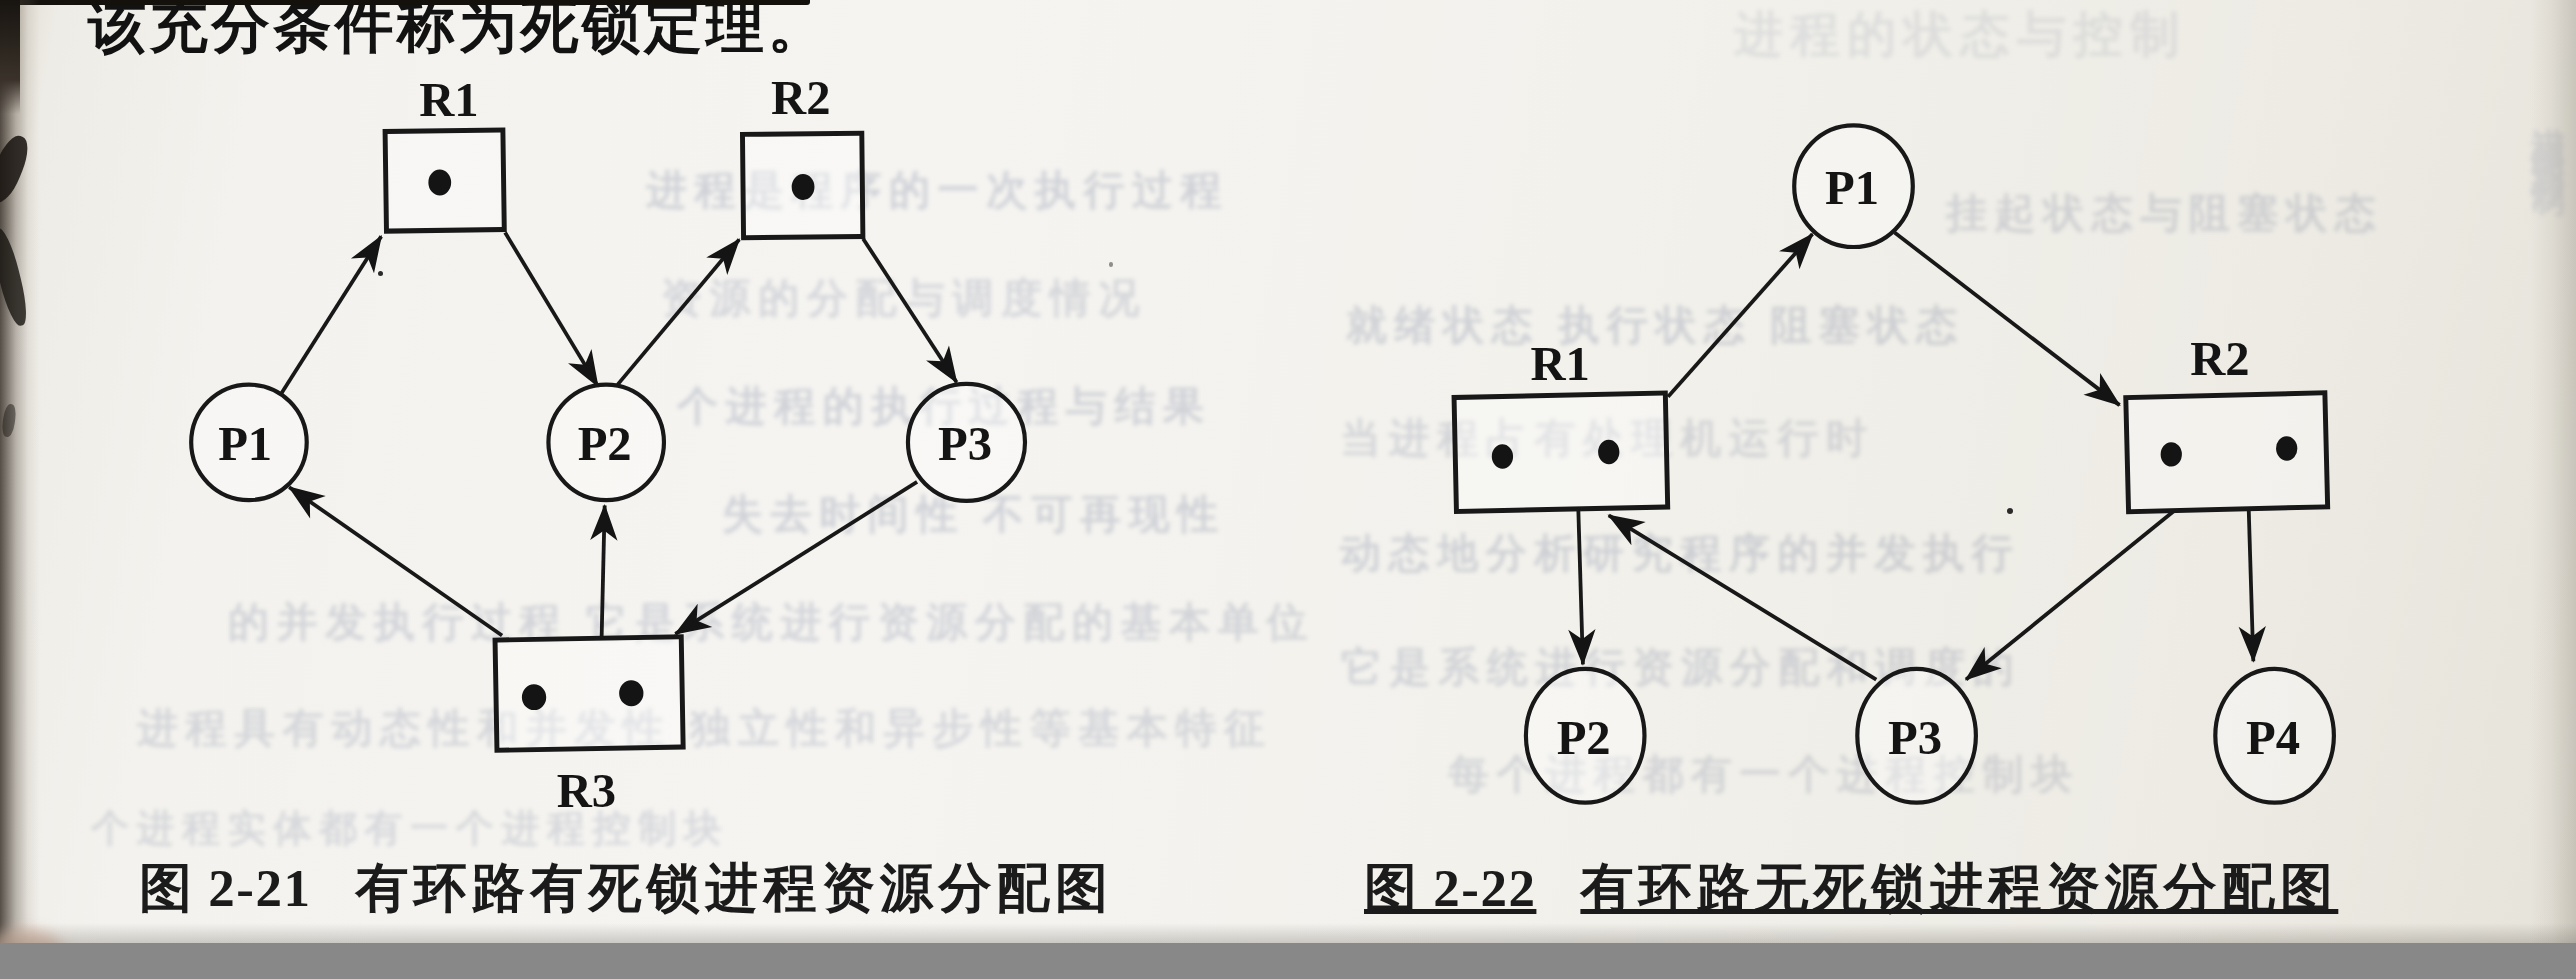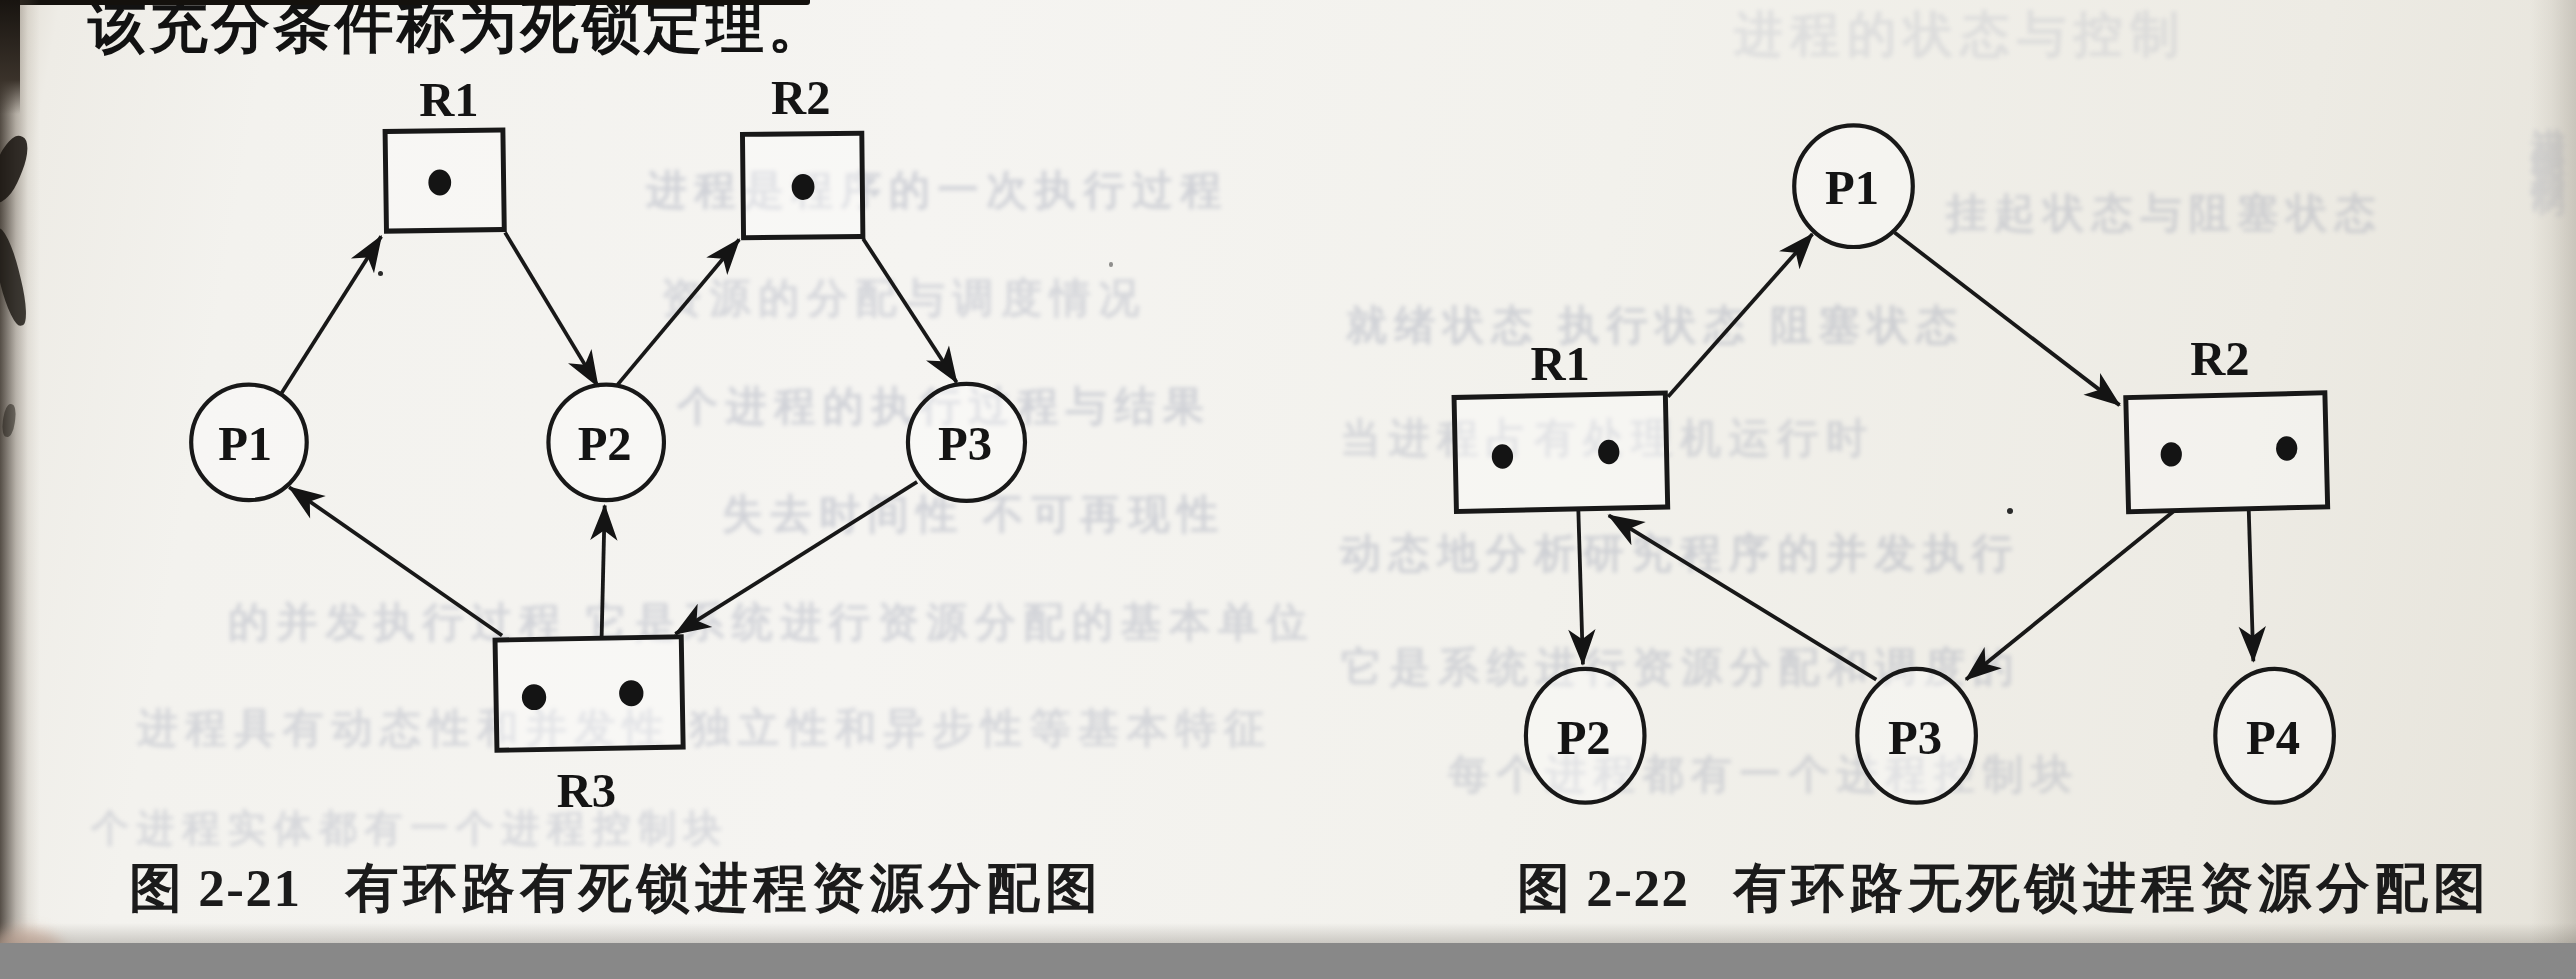--- a/index.html
+++ b/index.html
@@ -55,7 +55,7 @@
     white-space:nowrap;letter-spacing:5.3px;
   }
   .caption .prefix{margin-right:44px;letter-spacing:1.5px;}
-  .cap-left{left:129px;}
+  .cap-left{left:139px;}
   .cap-right{left:1517px;}
 
   

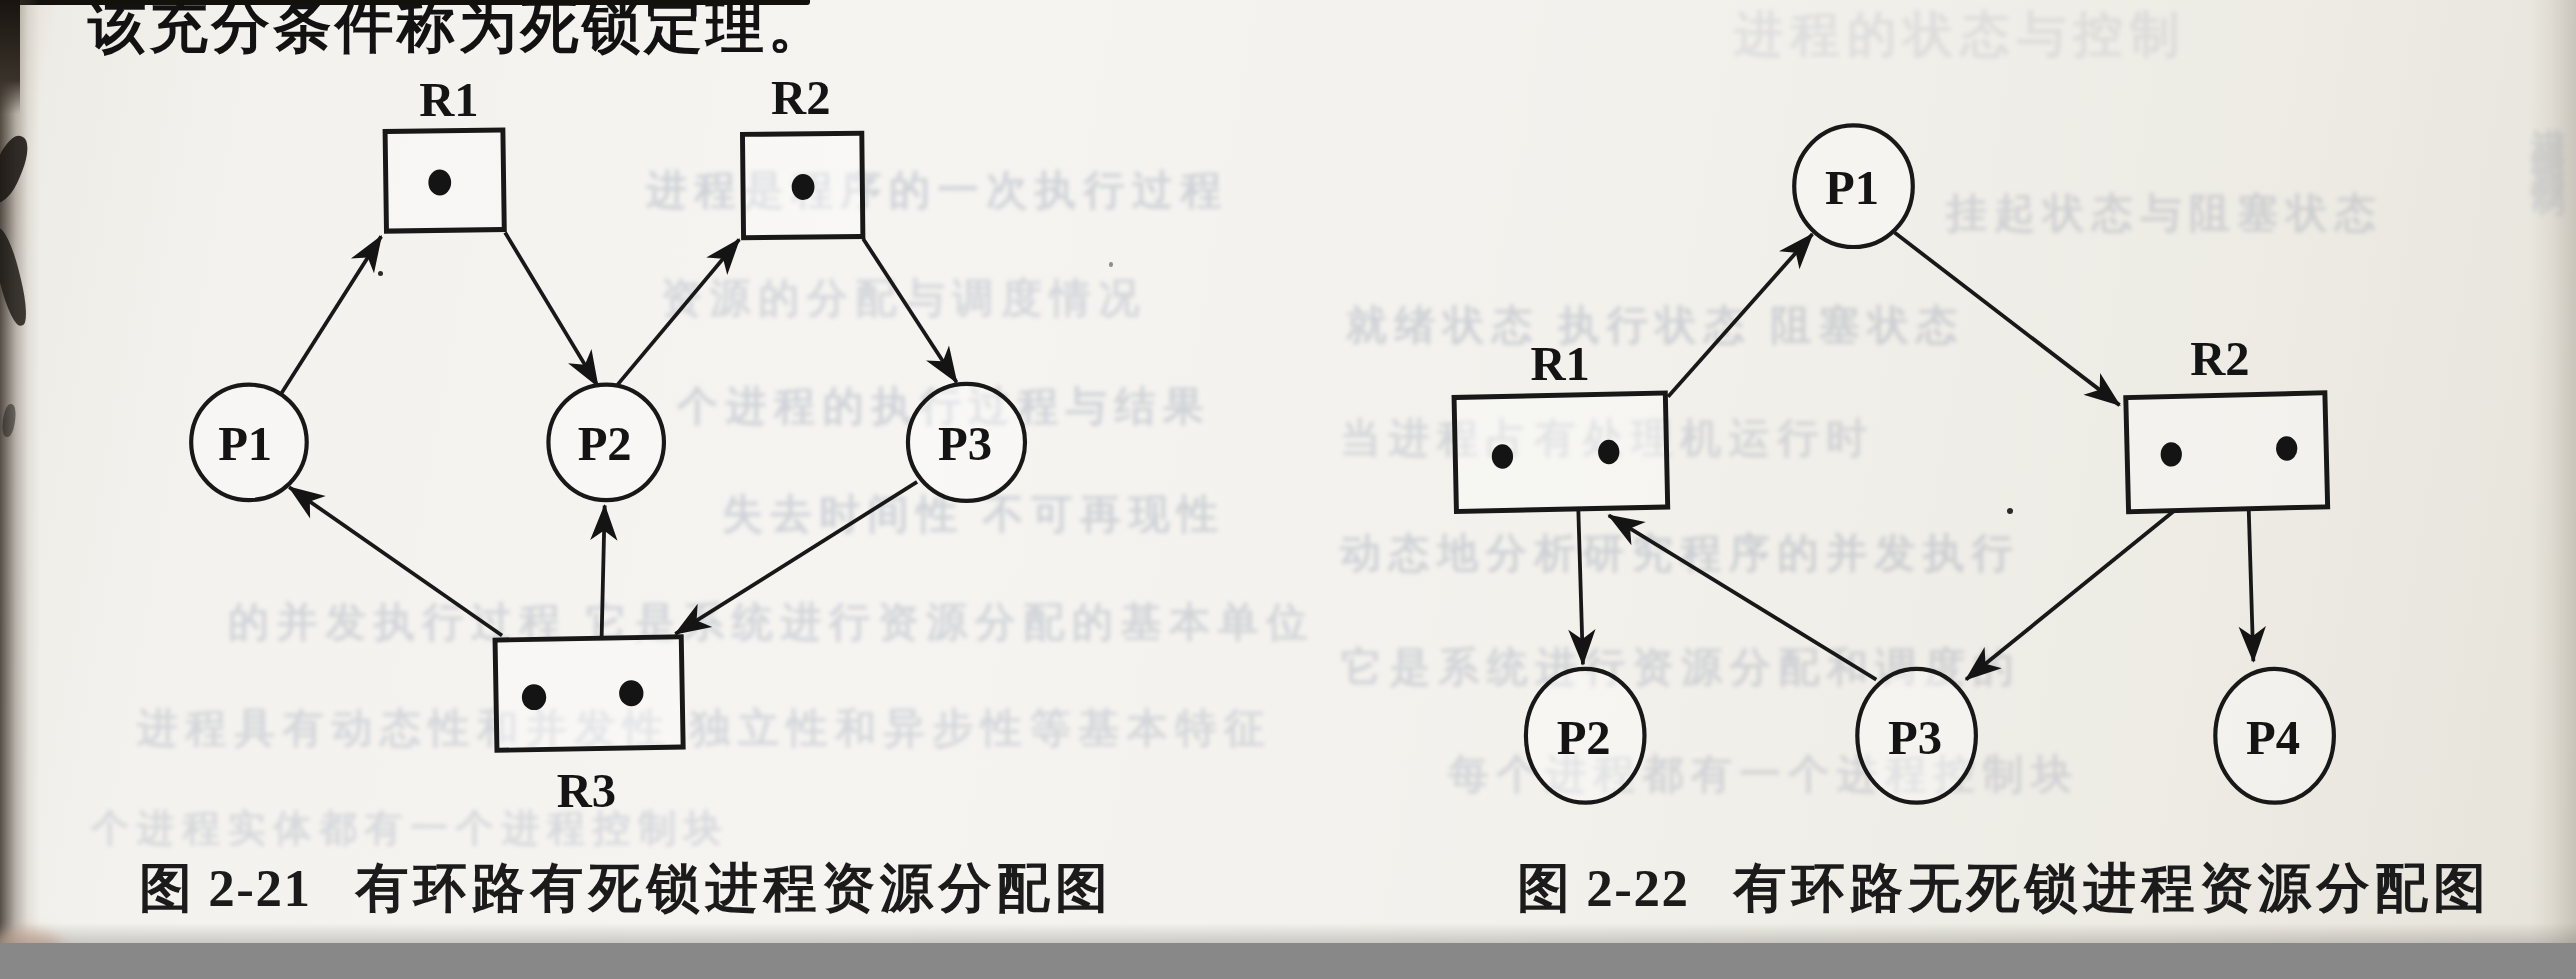--- a/index.html
+++ b/index.html
@@ -56,7 +56,7 @@
   }
   .caption .prefix{margin-right:44px;letter-spacing:1.5px;}
   .cap-left{left:139px;}
-  .cap-right{left:1517px;}
+  .cap-right{left:1364px;text-decoration:underline;}
 
   
   svg.diagram{position:absolute;left:0;top:0;}

